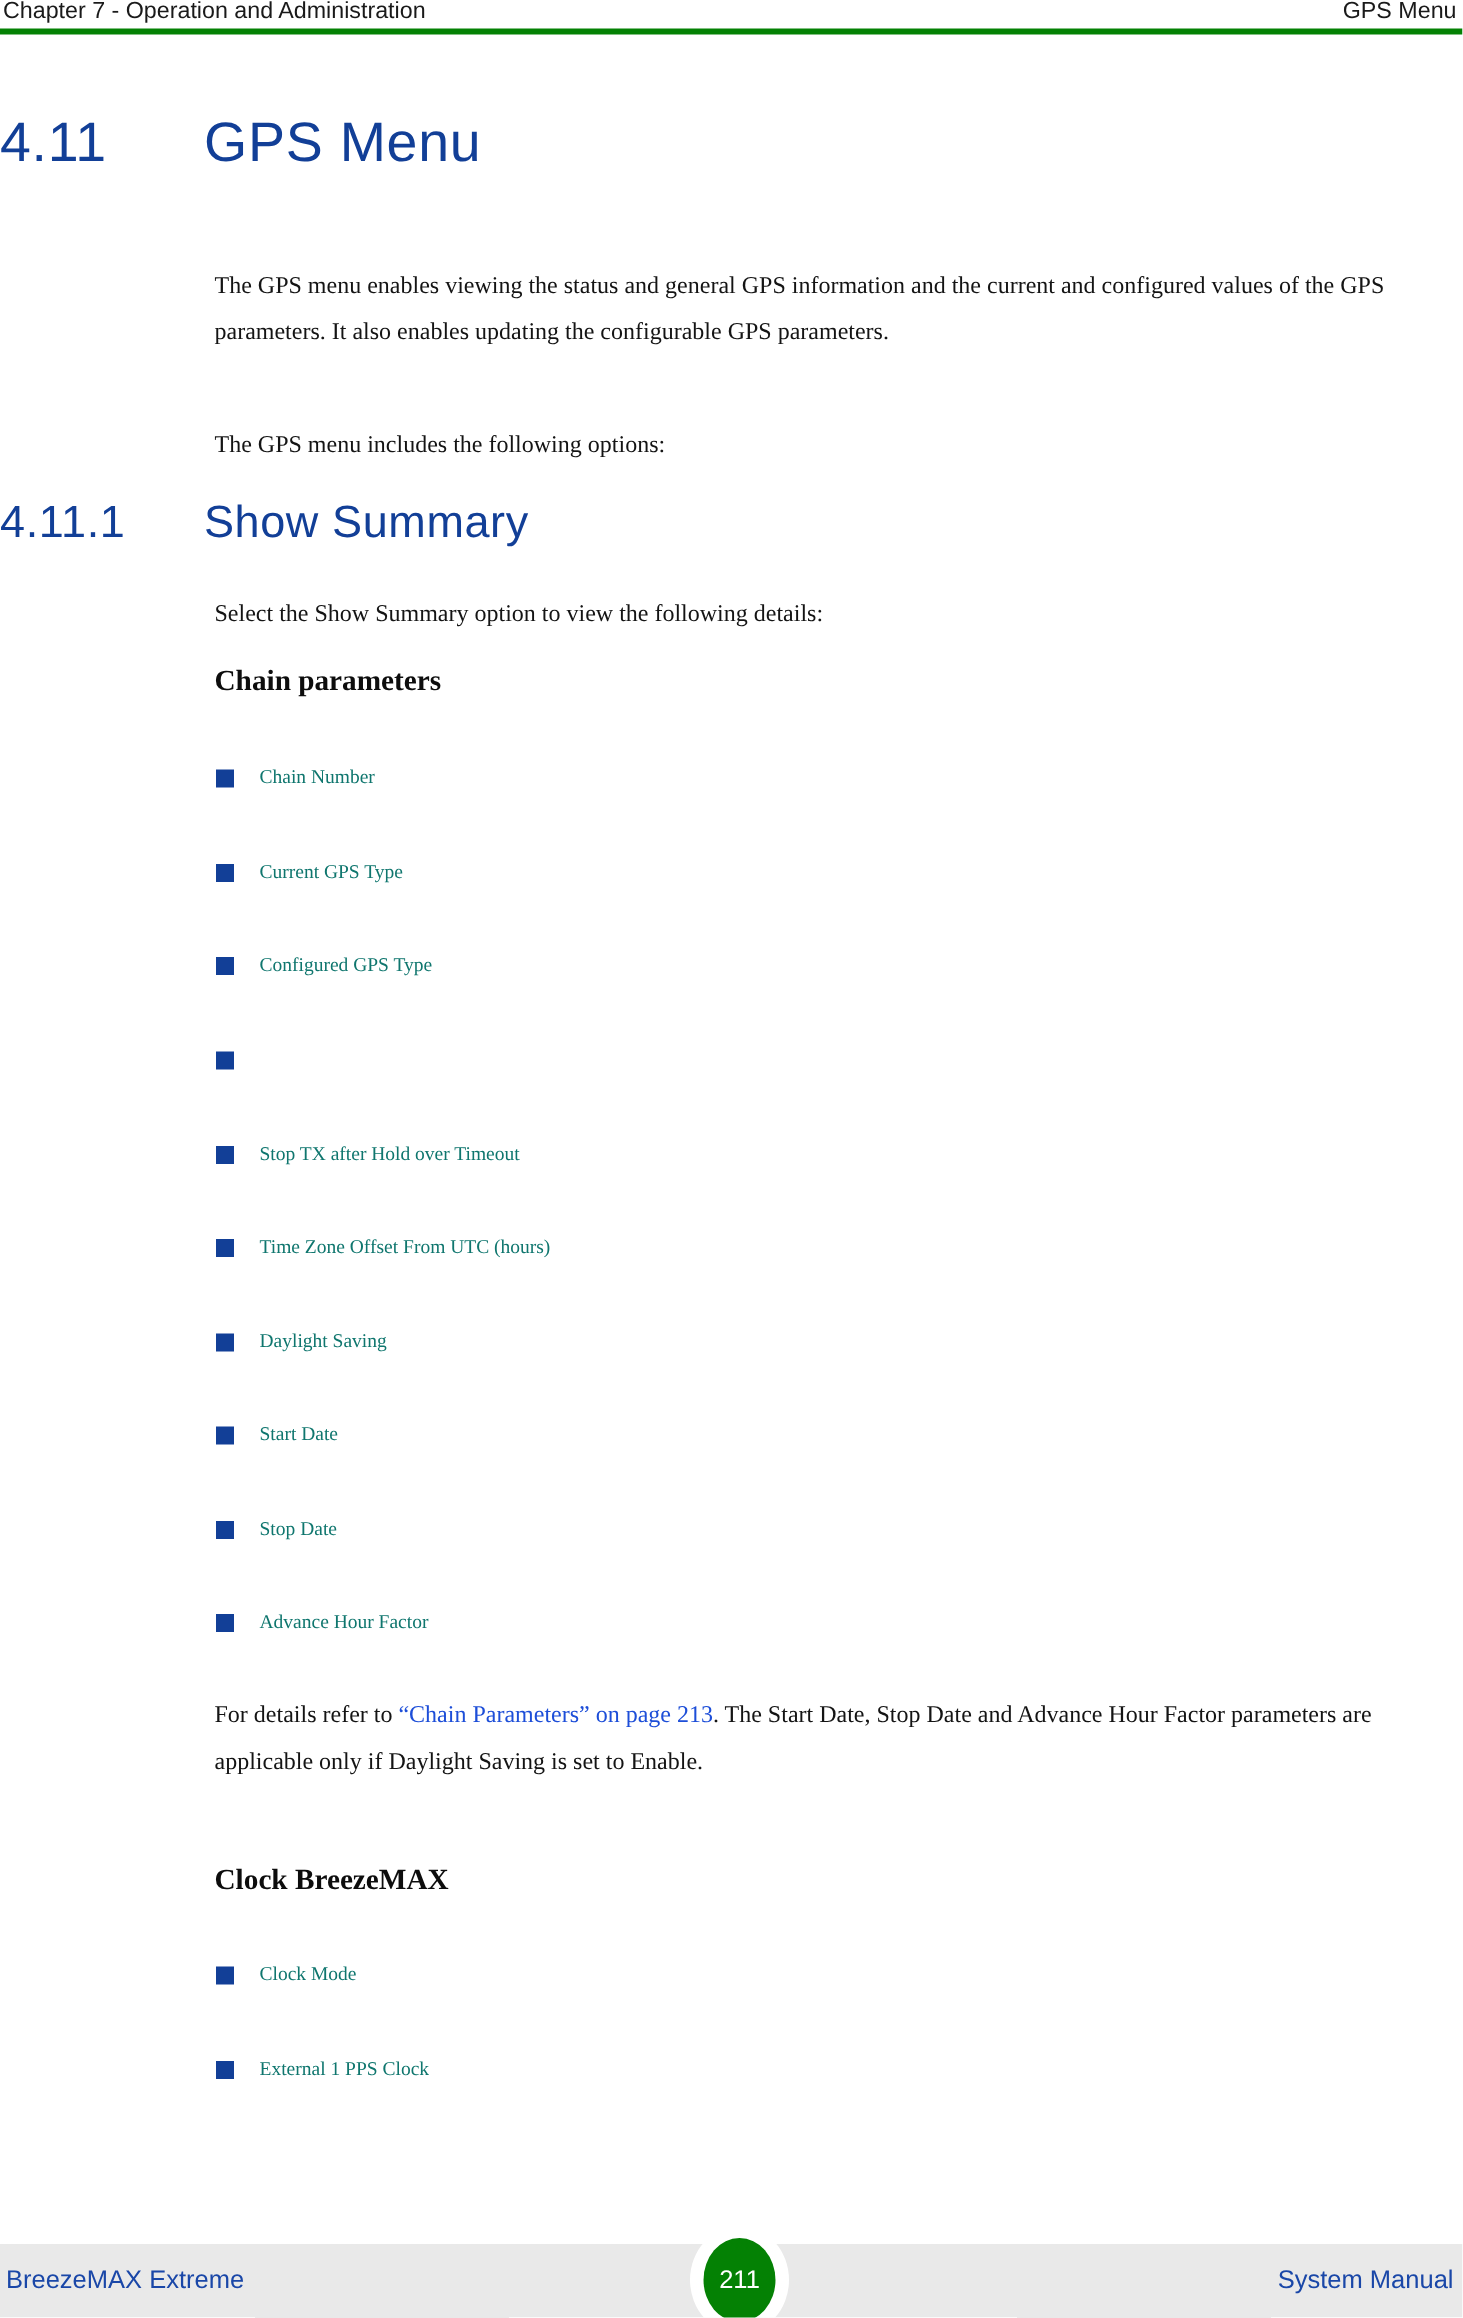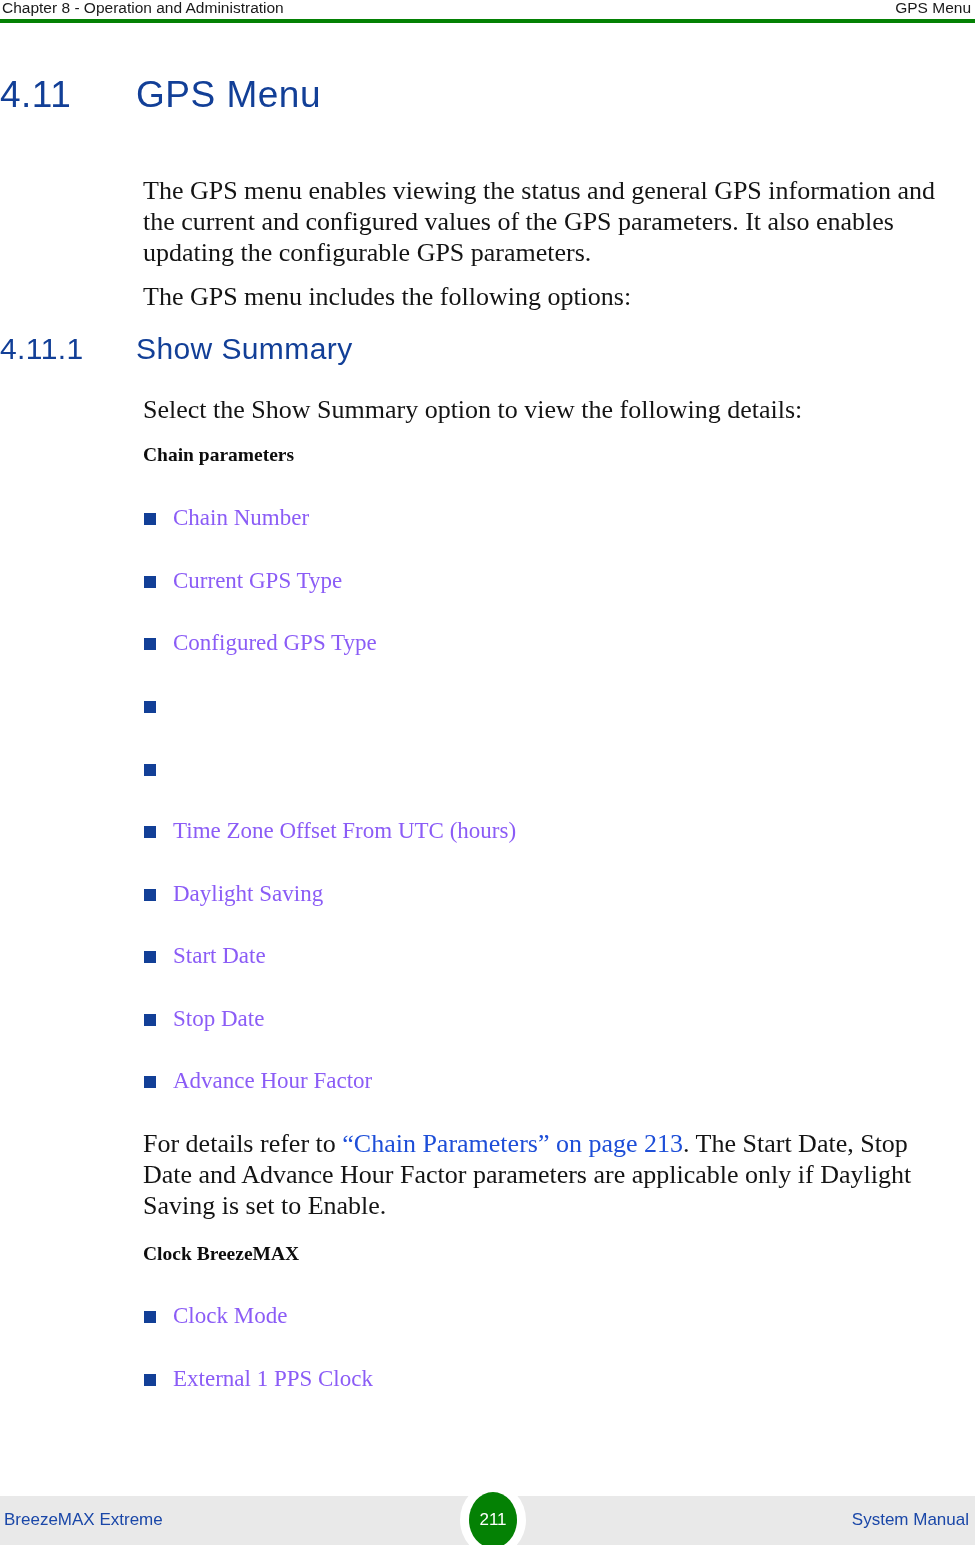--- a/index.html
+++ b/index.html
@@ -201,7 +201,7 @@
 <body>
 
 <div class="page-header">
-  <div class="hdr-left">Chapter 8 - Operation and Administration</div>
+  <div class="hdr-left">Chapter 7 - Operation and Administration</div>
   <div class="hdr-right">GPS Menu</div>
   <div class="header-rule"></div>
 </div>

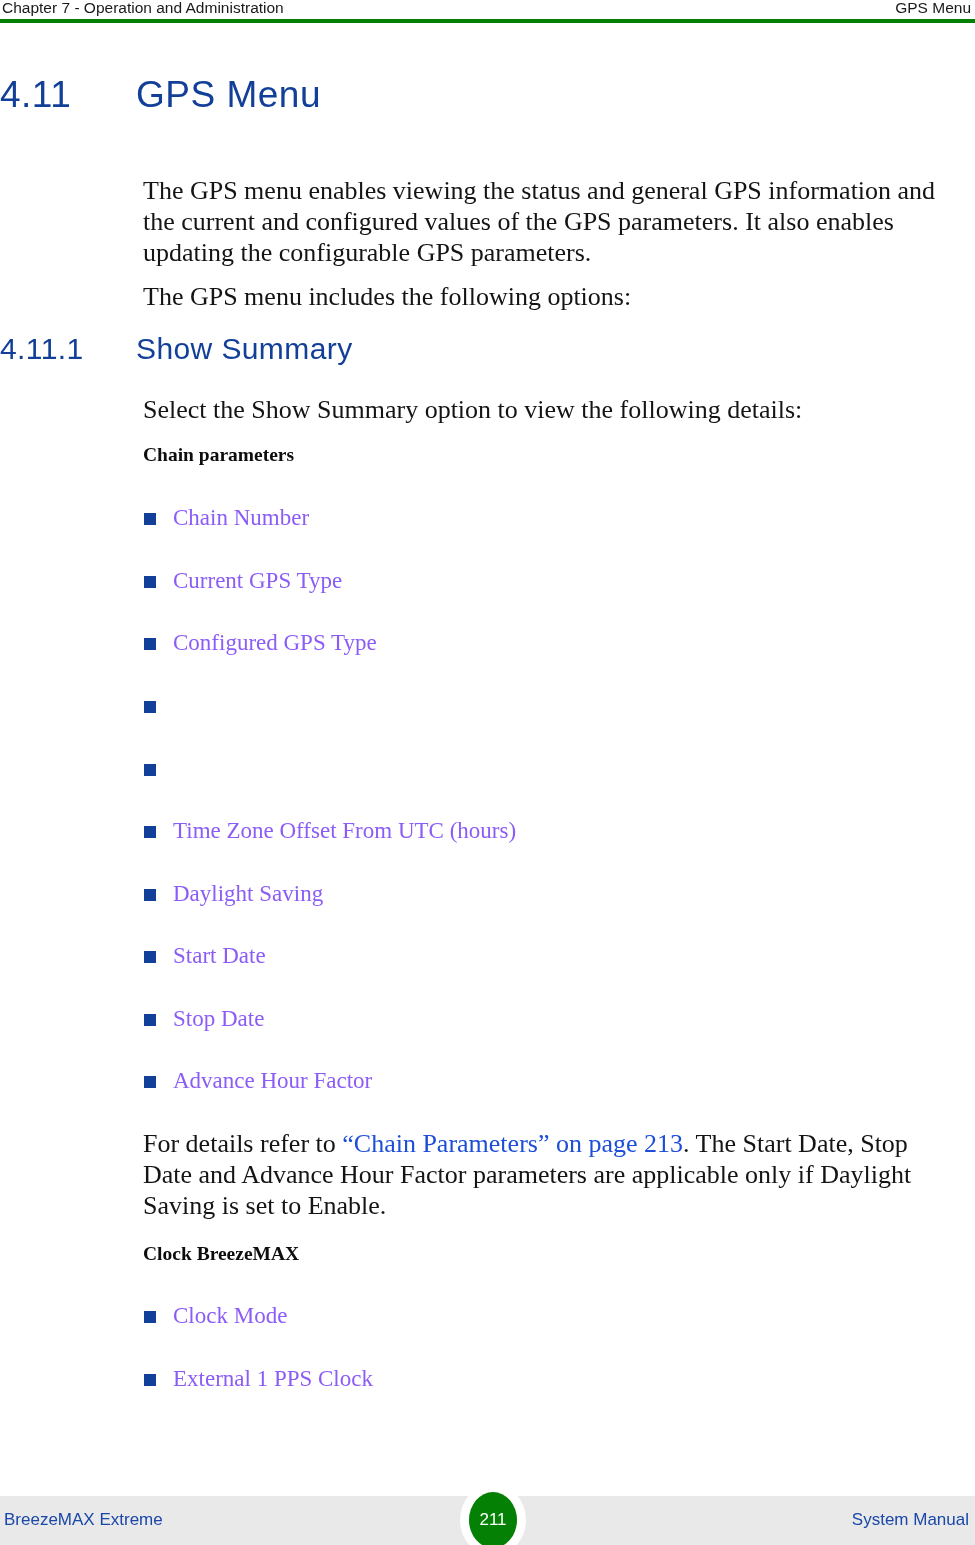--- a/index.html
+++ b/index.html
@@ -98,7 +98,7 @@
     left: 143px;
     width: 820px;
     font-family: "Liberation Serif", serif;
-    font-size: 26px;
+    font-size: 16px;
     line-height: 31px;
     color: #141414;
     text-align: left;

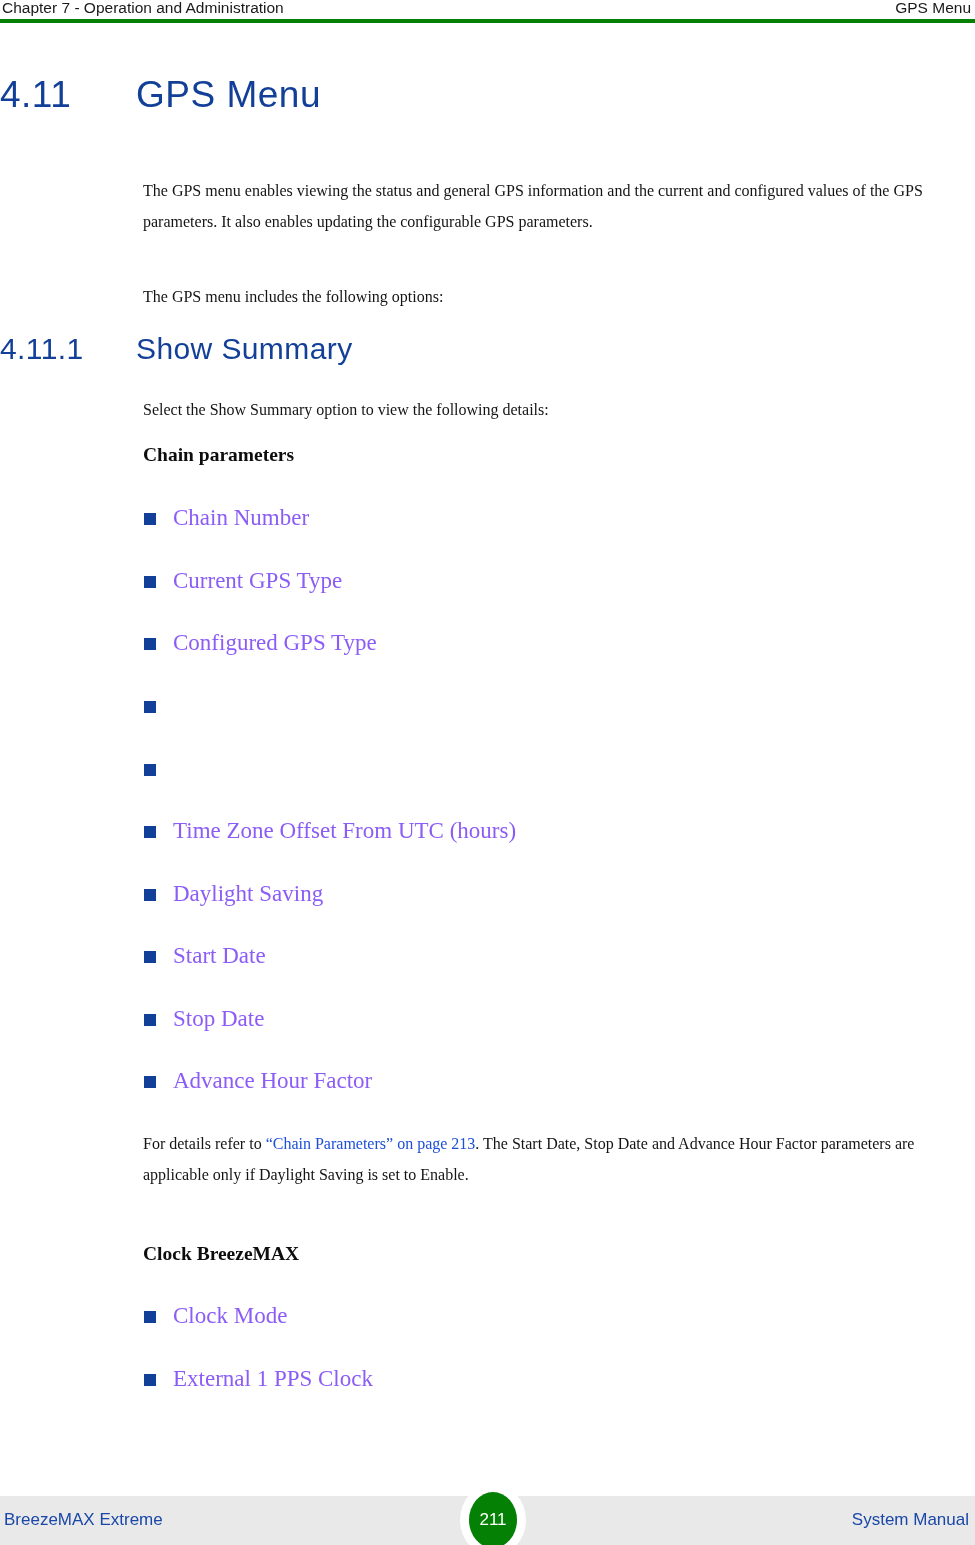--- a/index.html
+++ b/index.html
@@ -139,9 +139,9 @@
     left: 30px;
     top: 0px;
     font-family: "Liberation Serif", serif;
-    font-size: 23px;
+    font-size: 13px;
     line-height: 26px;
-    color: #8b5cf6;
+    color: #0f766e;
     white-space: nowrap;
   }
 

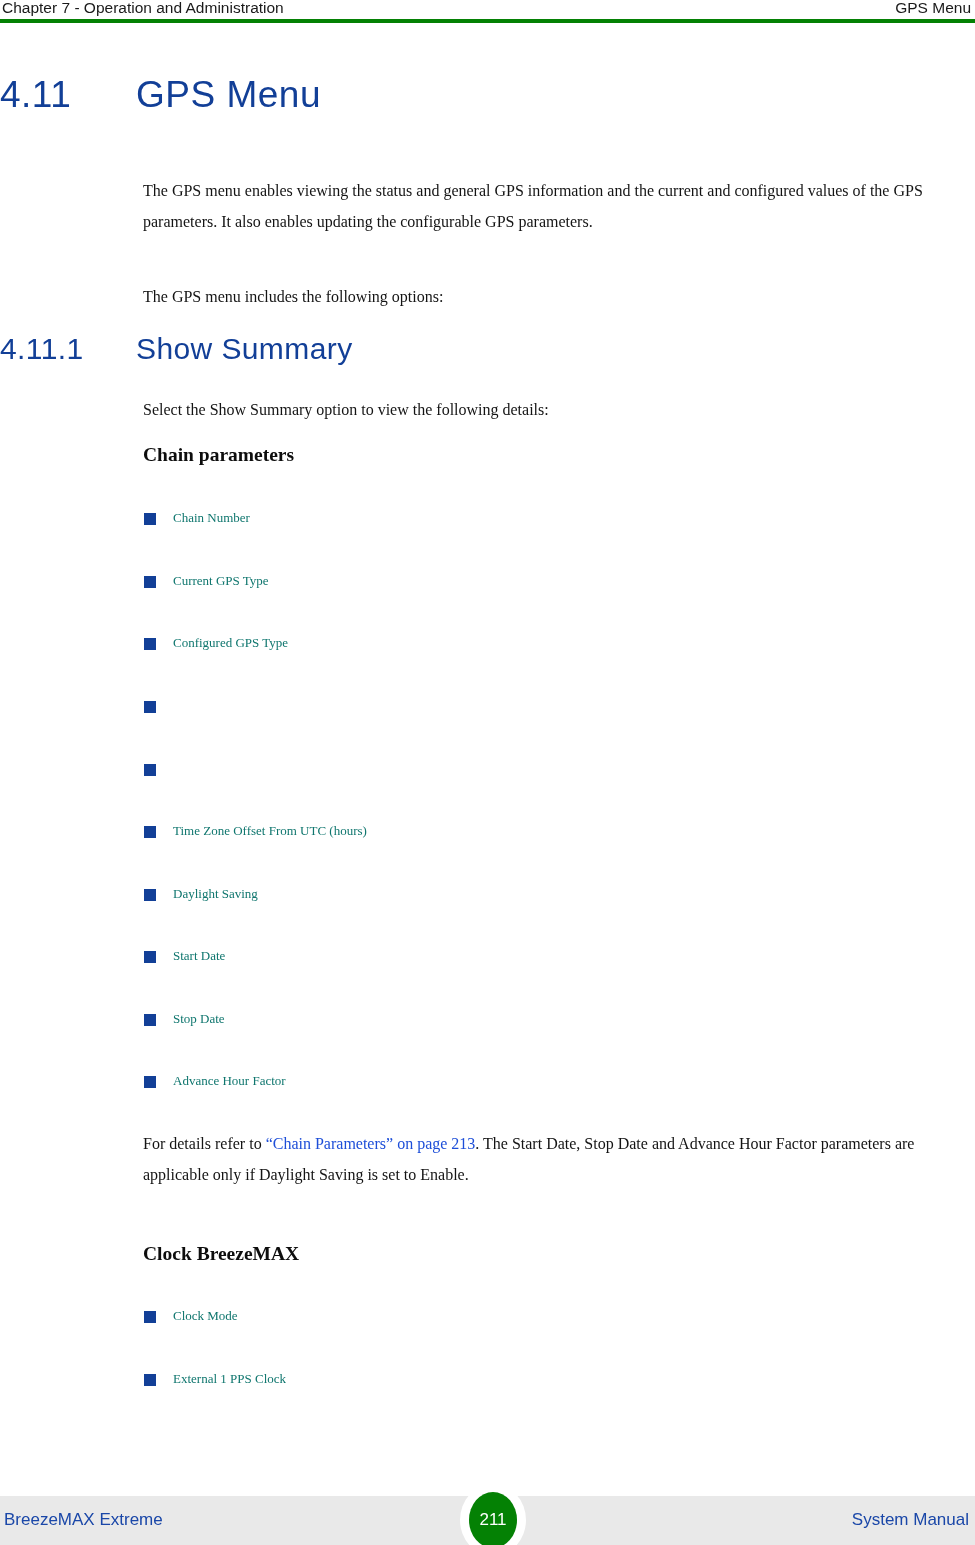--- a/index.html
+++ b/index.html
@@ -241,6 +241,7 @@
   </div>
   <div class="bullet" style="top:756px;">
     <span class="sq"></span>
+    <span class="btxt">Stop TX after Hold over Timeout</span>
   </div>
   <div class="bullet" style="top:818px;">
     <span class="sq"></span>

